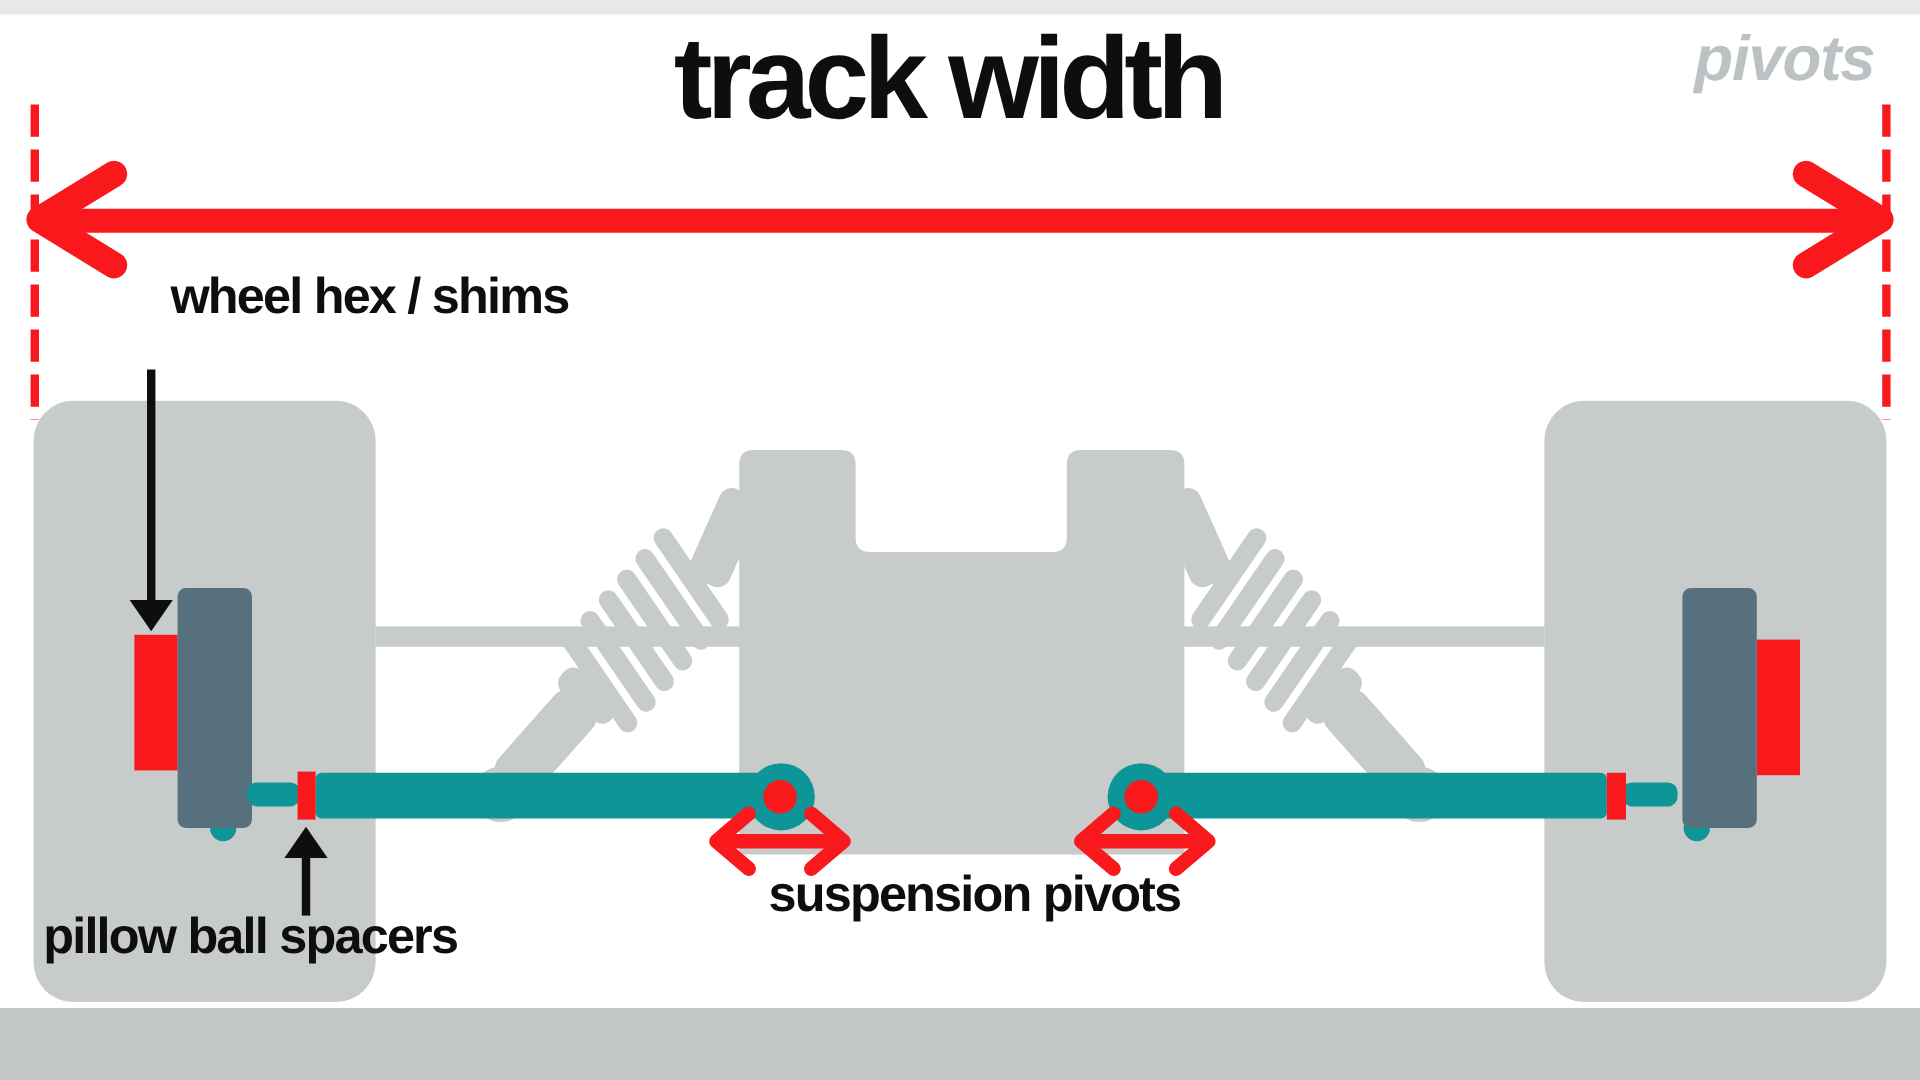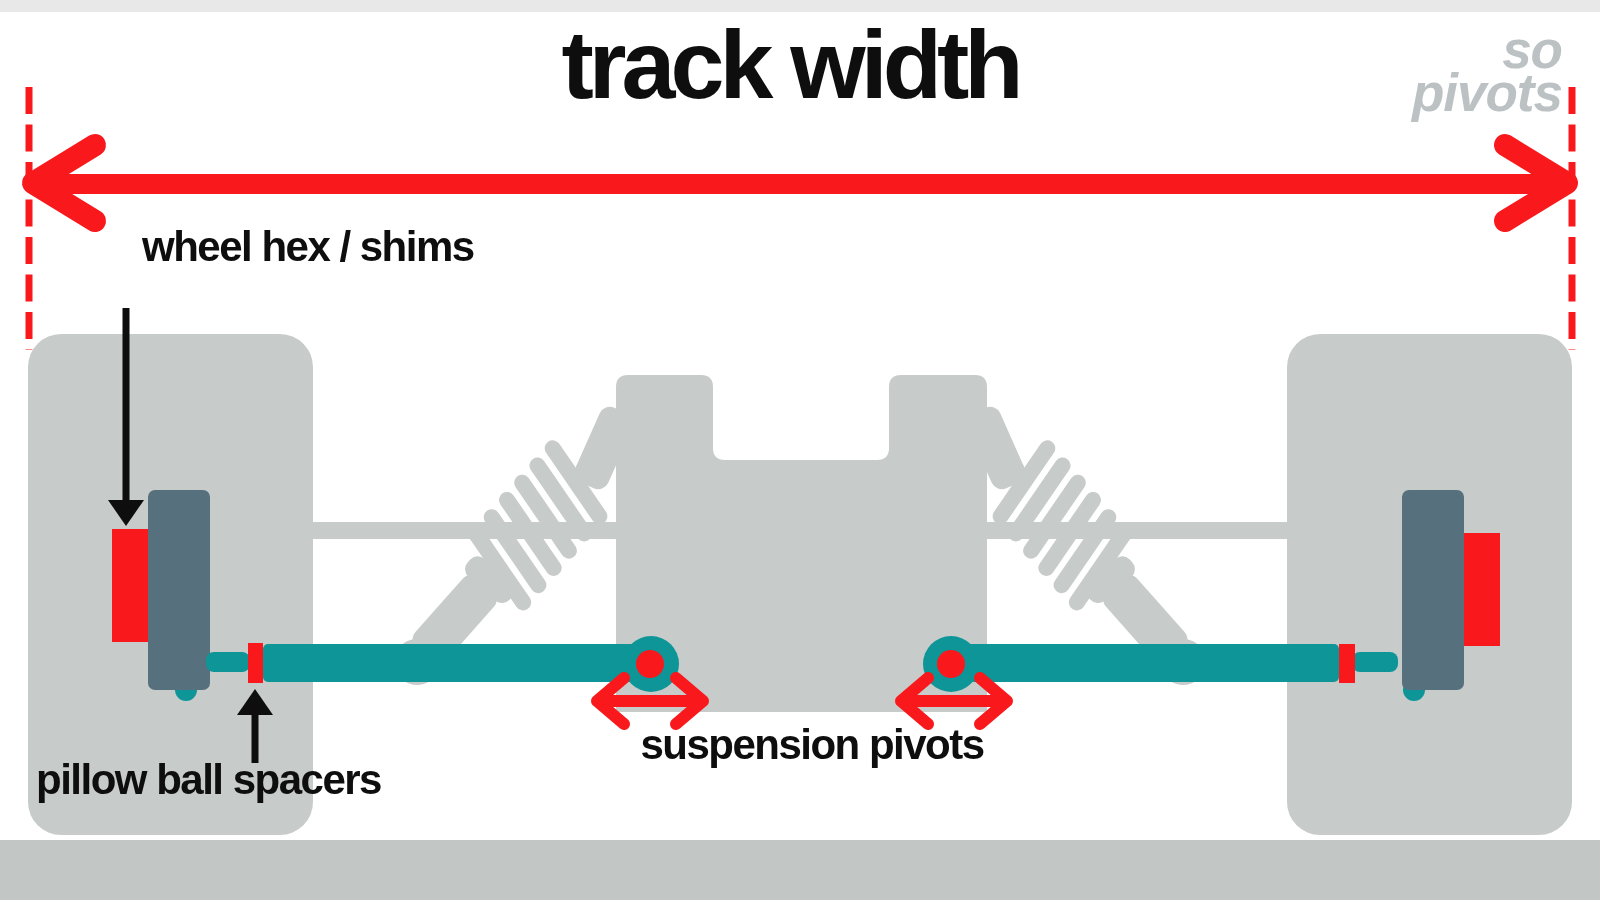--- a/index.html
+++ b/index.html
@@ -144,7 +144,6 @@
   <div class="title">track width</div>
 
   <div class="logo">
-    <div>so</div>
     <div>pivots</div>
   </div>
 

